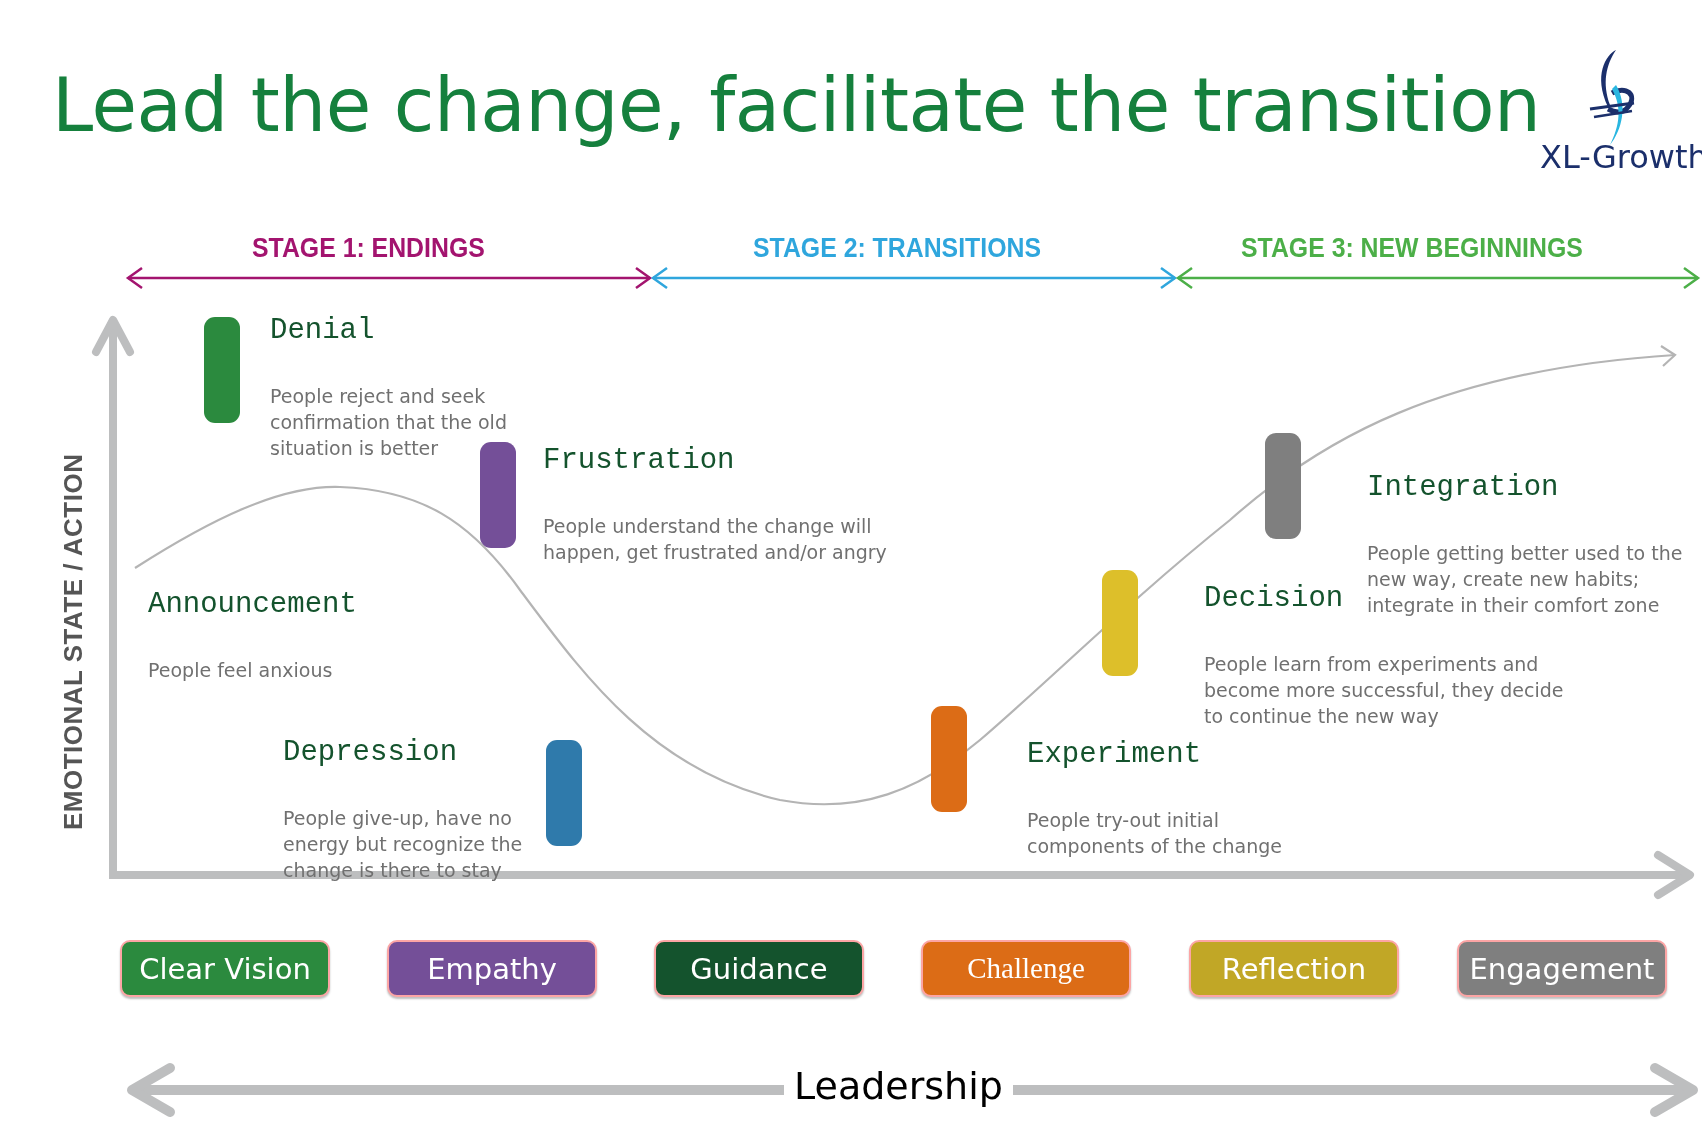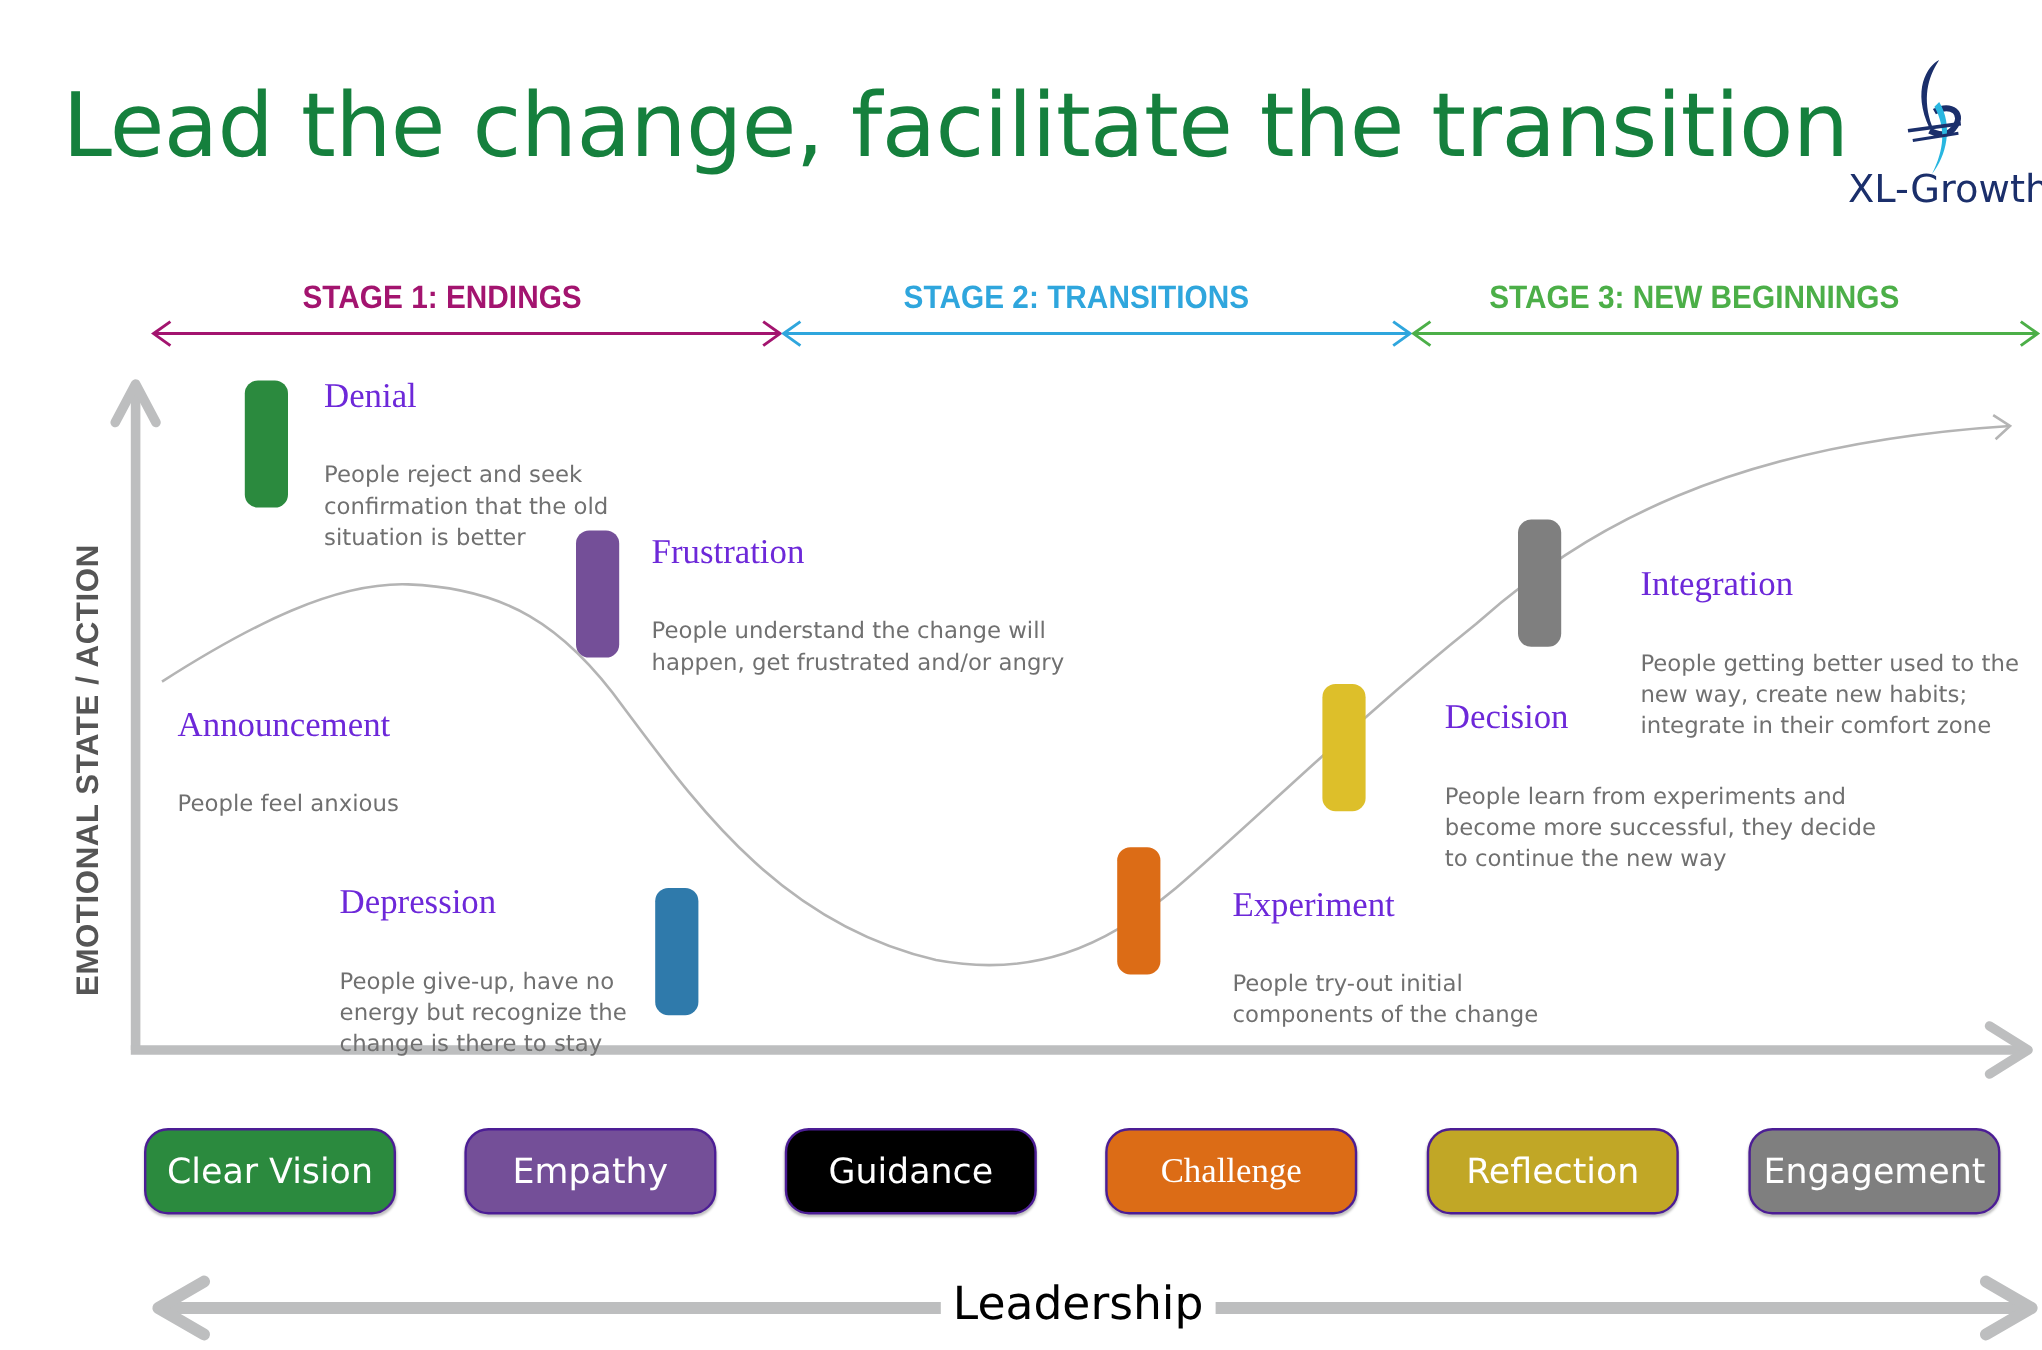--- a/index.html
+++ b/index.html
@@ -11,7 +11,7 @@
   .stage-label { font-size:27px; font-weight:bold; font-family:"Liberation Sans", sans-serif; white-space:nowrap; transform:scaleX(0.92); transform-origin:left top; }
   #diagram-svg { left:0; top:0; }
   .y-label { left:58px; top:830px; transform:rotate(-90deg); transform-origin:left top; font-size:26px; font-weight:bold; color:#555; letter-spacing:0.5px; white-space:nowrap; }
-  .phase-title { font-size:29px; color:#6d28d9; font-family:Liberation Serif, serif; white-space:nowrap; }
+  .phase-title { font-size:29px; color:#14532d; font-family:Liberation Mono, monospace; white-space:nowrap; }
   .phase-desc { font-size:19px; color:#707070; font-family:"DejaVu Sans", sans-serif; line-height:26px;margin-top:36px; }
   .action-btn { height:72px; width:210px; border-radius:20px; border:2px solid #4c1d95; color:#fff; font-size:29px; font-family:"DejaVu Sans", sans-serif; display:flex; align-items:center; justify-content:center; box-sizing:border-box; cursor:pointer; box-shadow:0 2px 2px rgba(0,0,0,0.25); }
   #leadership { left:784px; top:1064px; font-size:38px; color:#000; font-family:"DejaVu Sans", sans-serif; background:#fff; padding:0 10px; white-space:nowrap; }

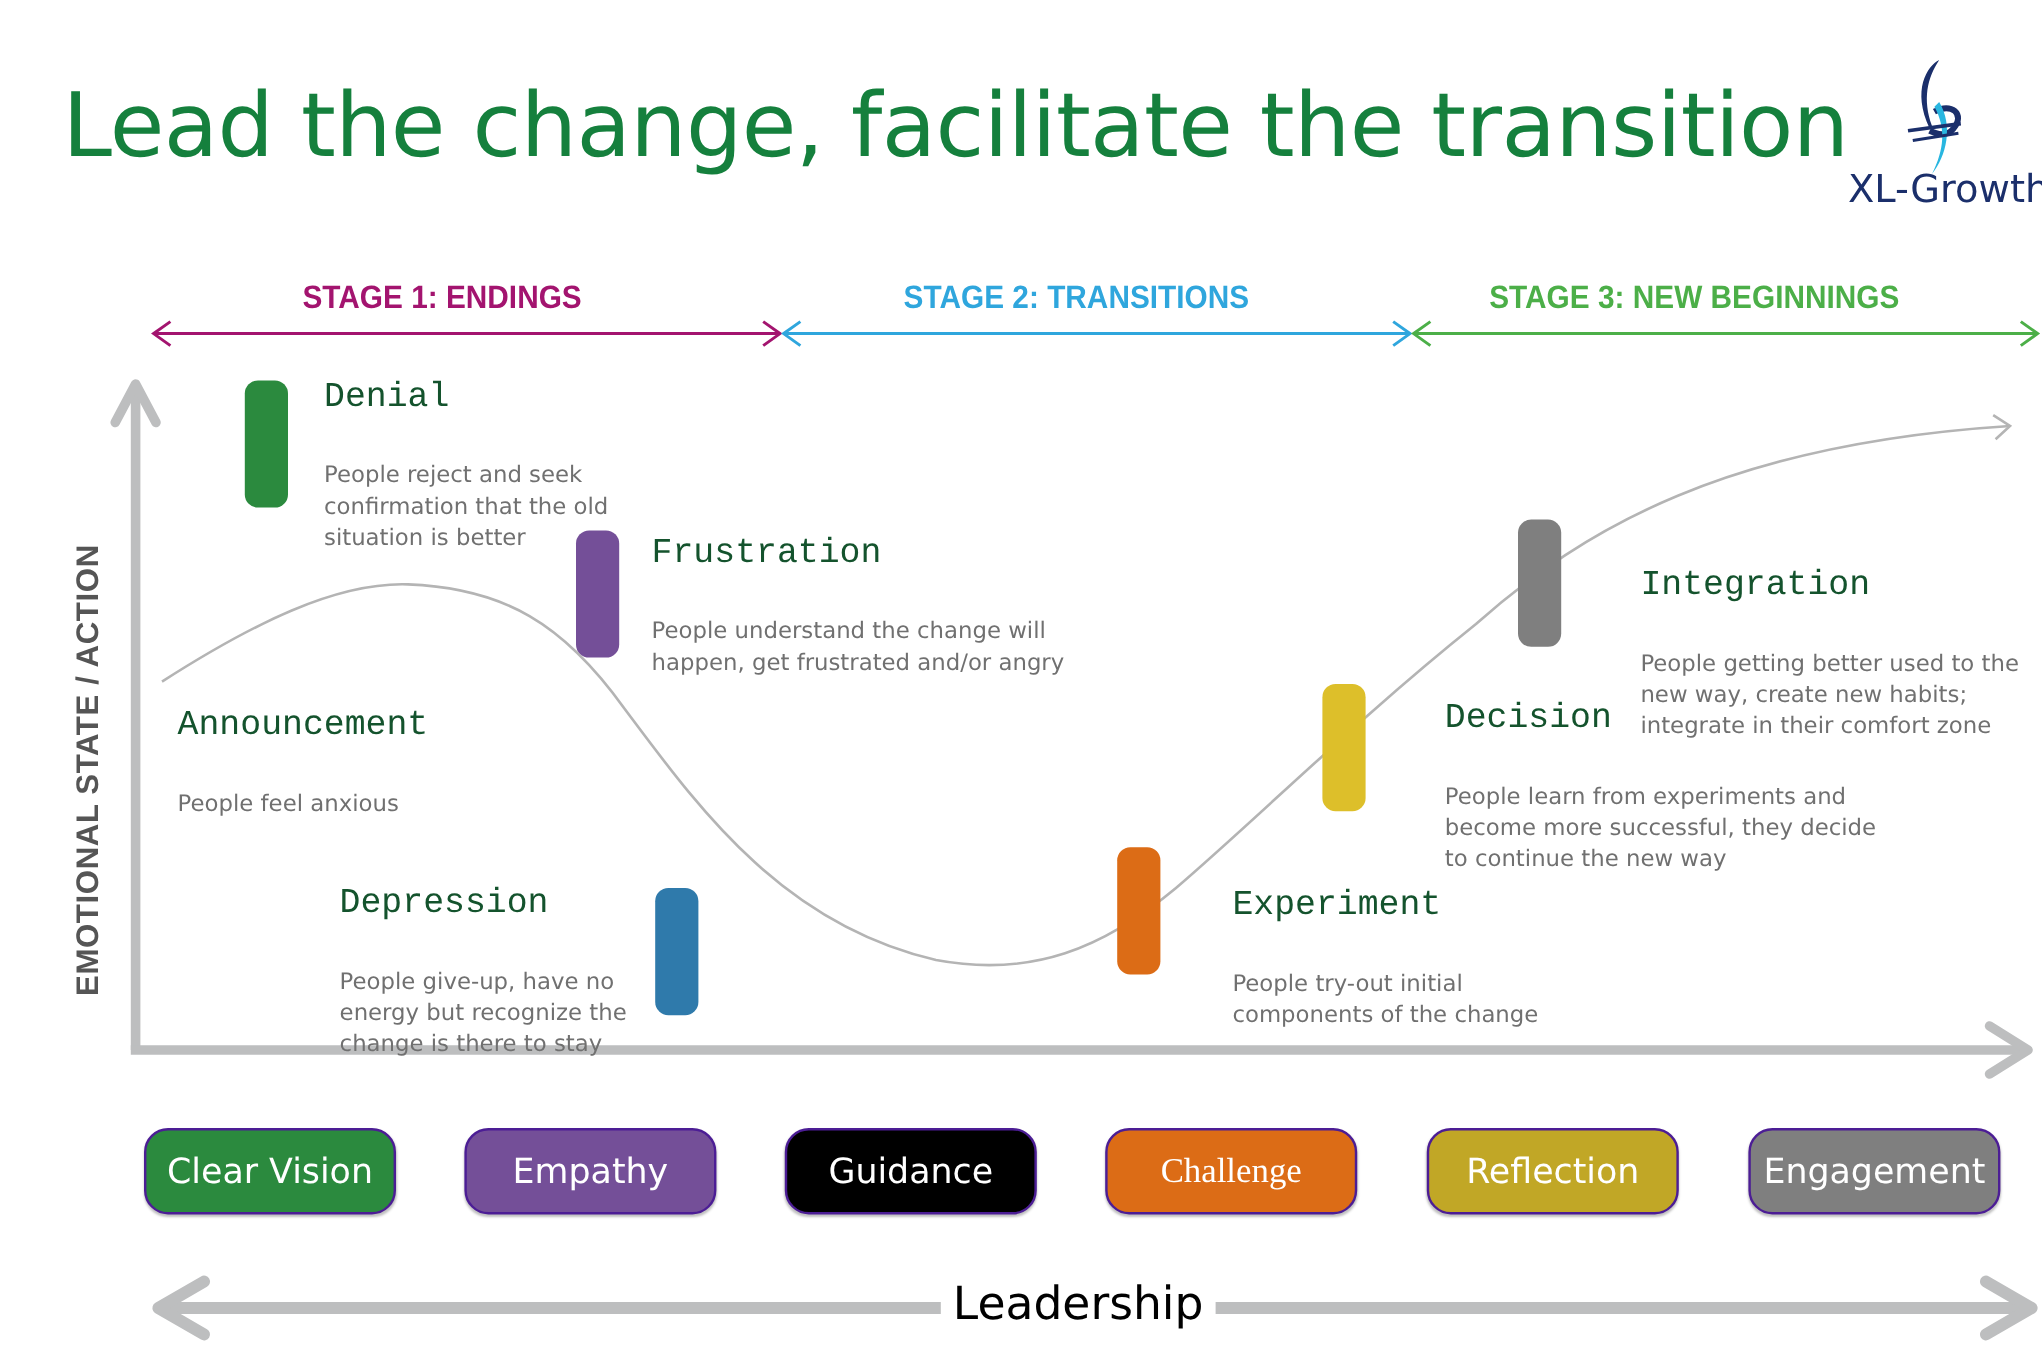--- a/index.html
+++ b/index.html
@@ -13,7 +13,7 @@
   .y-label { left:58px; top:830px; transform:rotate(-90deg); transform-origin:left top; font-size:26px; font-weight:bold; color:#555; letter-spacing:0.5px; white-space:nowrap; }
   .phase-title { font-size:29px; color:#14532d; font-family:Liberation Mono, monospace; white-space:nowrap; }
   .phase-desc { font-size:19px; color:#707070; font-family:"DejaVu Sans", sans-serif; line-height:26px;margin-top:36px; }
-  .action-btn { height:72px; width:210px; border-radius:20px; border:2px solid #4c1d95; color:#fff; font-size:29px; font-family:"DejaVu Sans", sans-serif; display:flex; align-items:center; justify-content:center; box-sizing:border-box; cursor:pointer; box-shadow:0 2px 2px rgba(0,0,0,0.25); }
+  .action-btn { height:57px; width:210px; border-radius:10px; border:2px solid #fca5a5; color:#fff; font-size:29px; font-family:"DejaVu Sans", sans-serif; display:flex; align-items:center; justify-content:center; box-sizing:border-box; cursor:pointer; box-shadow:0 2px 2px rgba(0,0,0,0.25); }
   #leadership { left:784px; top:1064px; font-size:38px; color:#000; font-family:"DejaVu Sans", sans-serif; background:#fff; padding:0 10px; white-space:nowrap; }
 </style>
 </head>

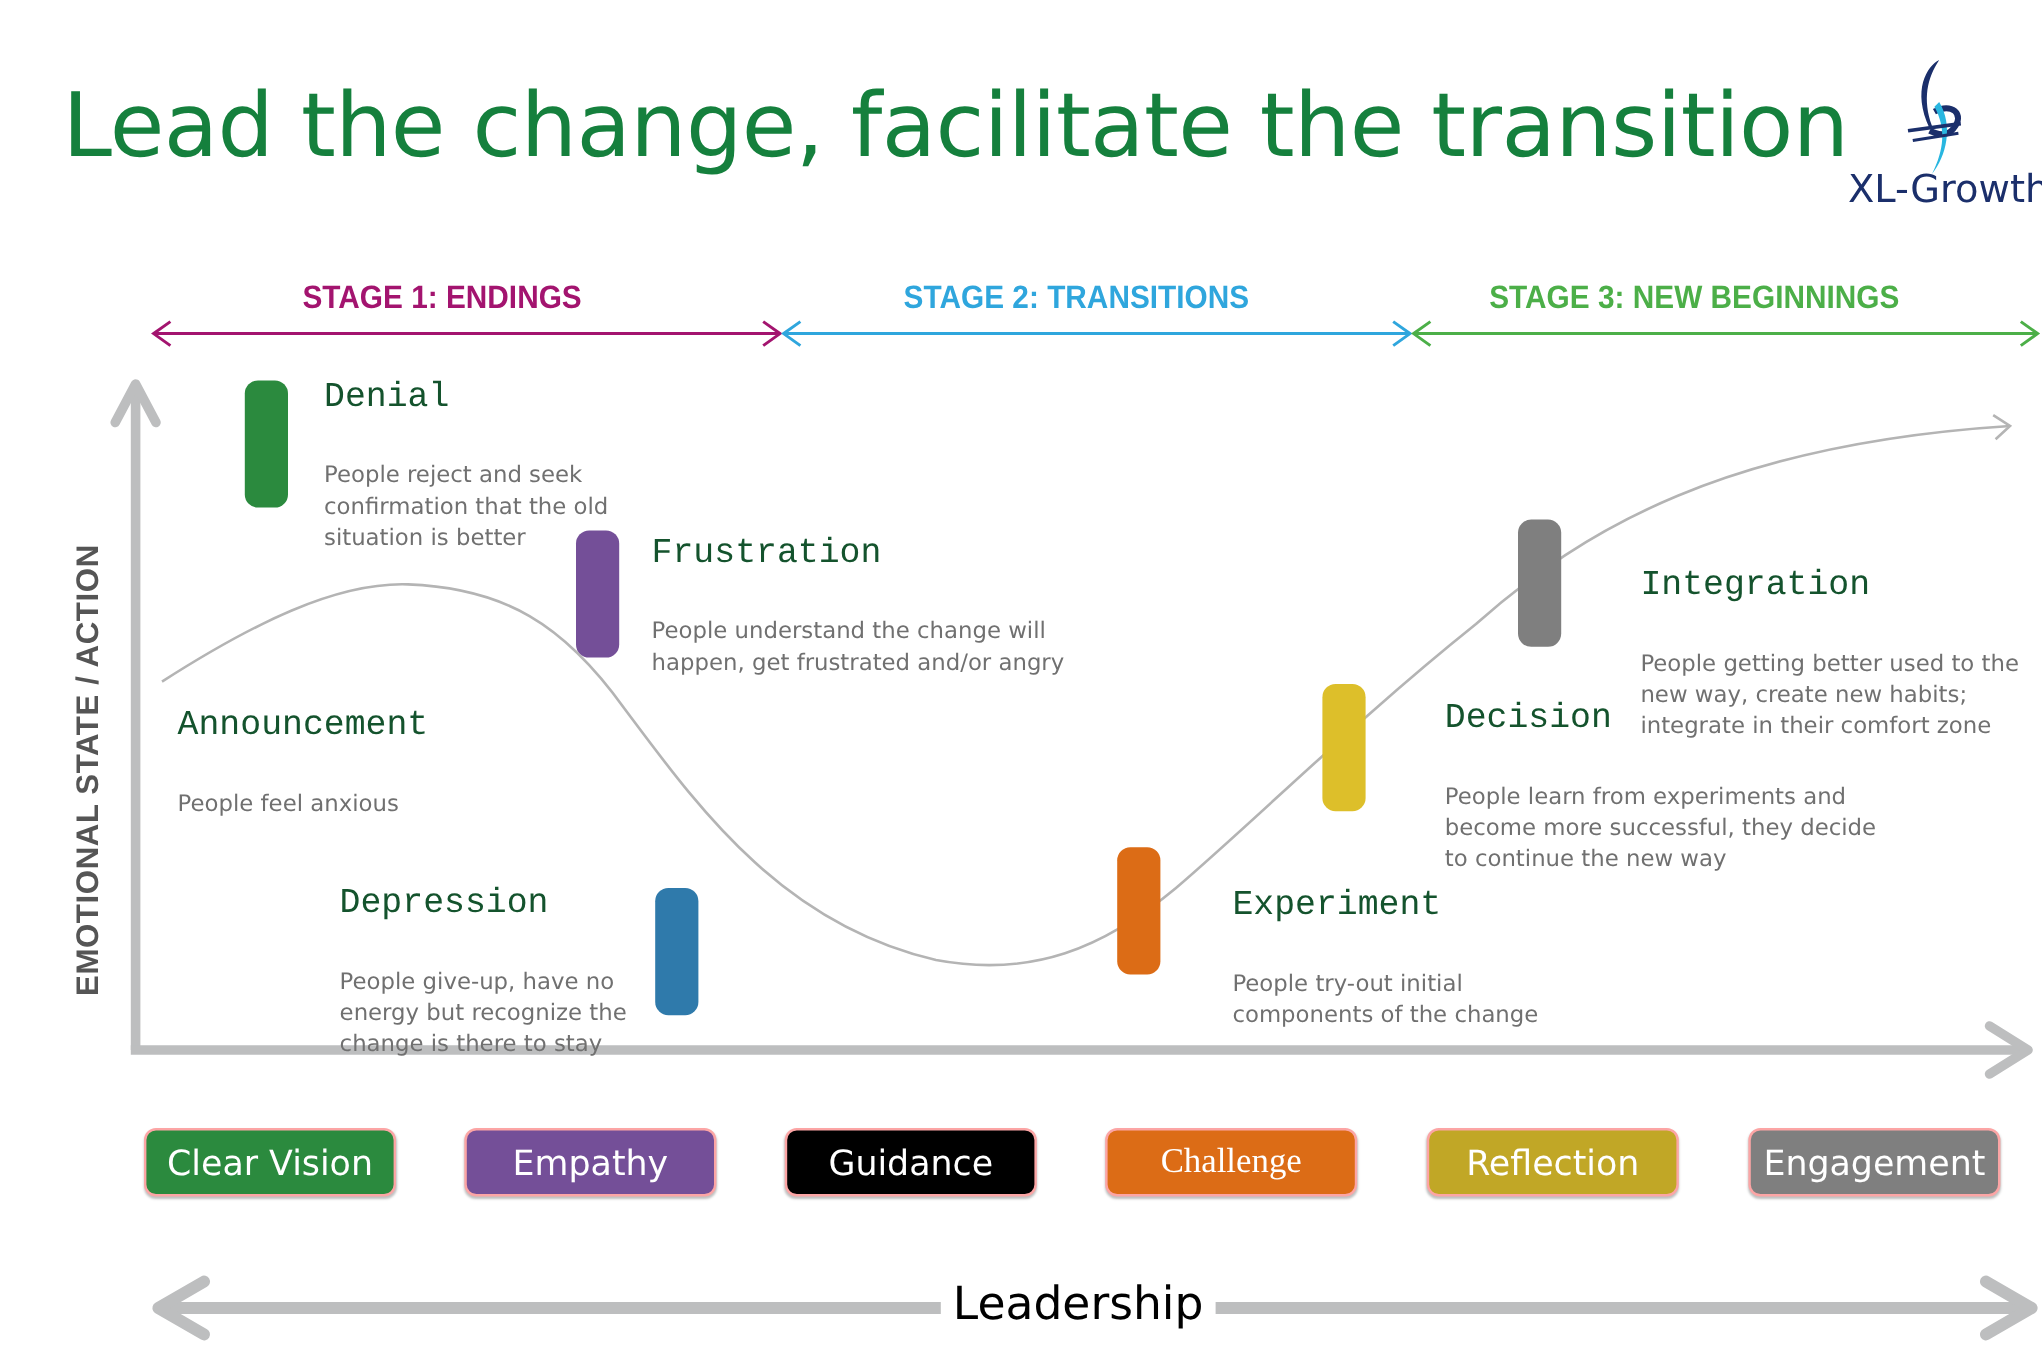--- a/index.html
+++ b/index.html
@@ -111,7 +111,7 @@
 
 <div class="abs action-btn" id="b0" style="left: 120px; top: 940px; background: rgb(43, 138, 62);">Clear Vision</div>
 <div class="abs action-btn" id="b1" style="left: 387px; top: 940px; background: rgb(116, 79, 152);">Empathy</div>
-<div class="abs action-btn" id="b2" style="left: 654px; top: 940px; background: #000000;">Guidance</div>
+<div class="abs action-btn" id="b2" style="left: 654px; top: 940px; background: #14532d;">Guidance</div>
 <div class="abs action-btn" id="b3" style="left: 921px; top: 940px; background: rgb(220, 108, 22); font-family: Liberation Serif, serif;">Challenge</div>
 <div class="abs action-btn" id="b4" style="left: 1189px; top: 940px; background: rgb(193, 167, 38);">Reflection</div>
 <div class="abs action-btn" id="b5" style="left: 1457px; top: 940px; background: rgb(127, 127, 127);">Engagement</div>

